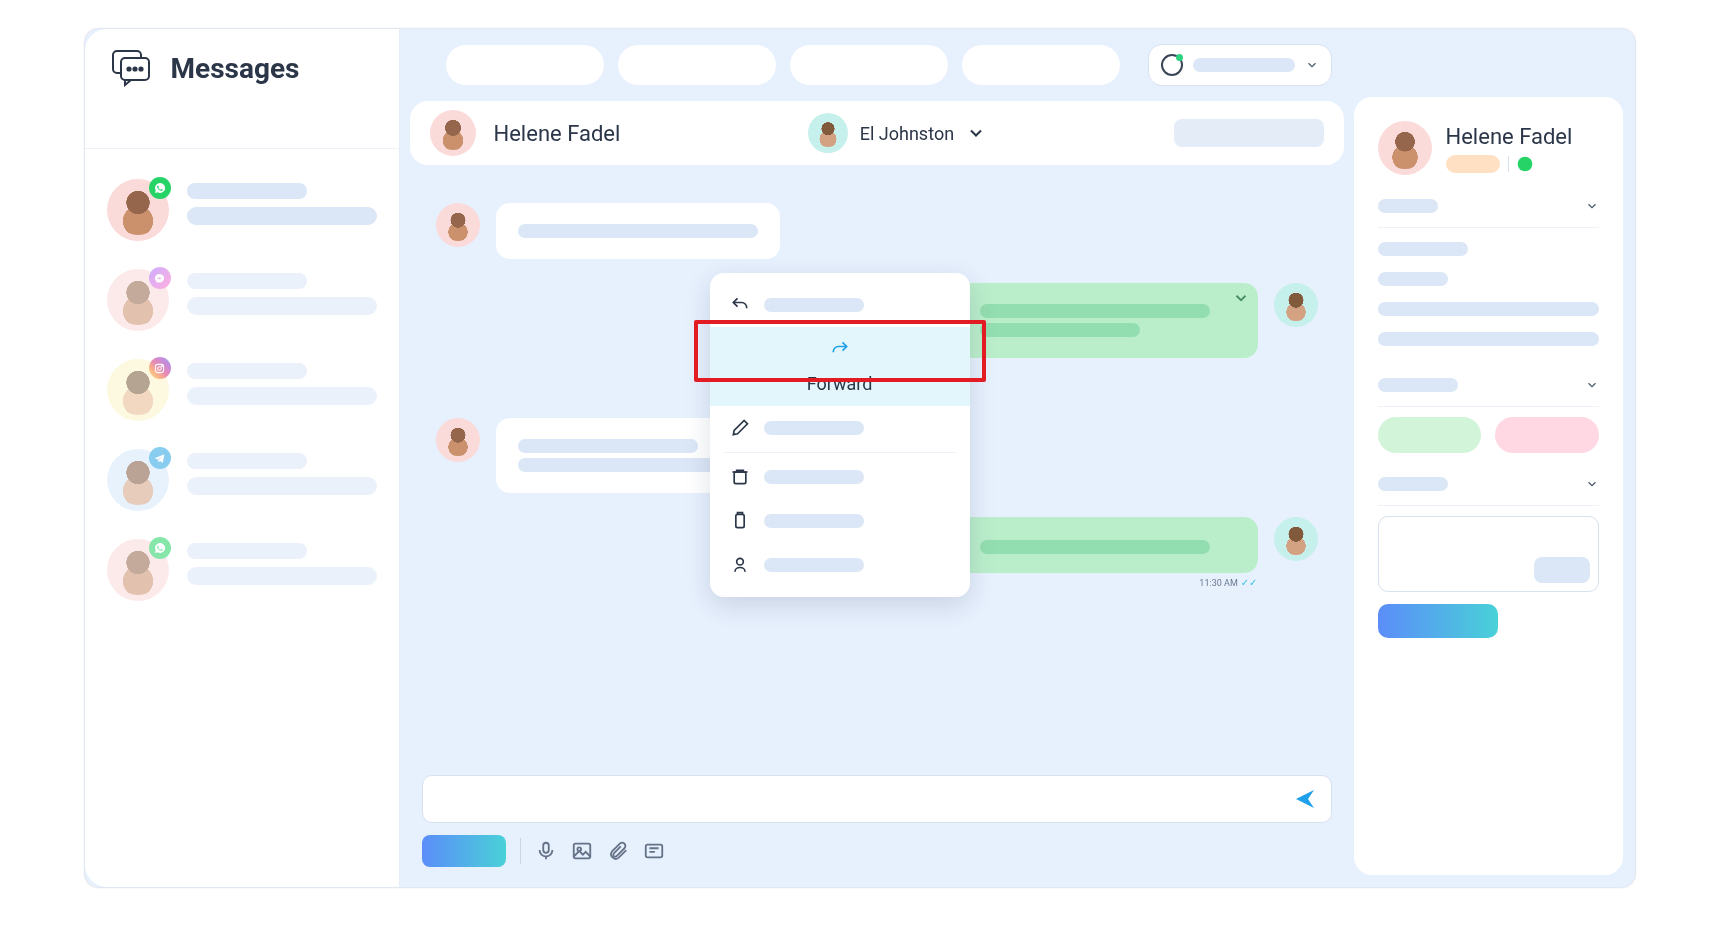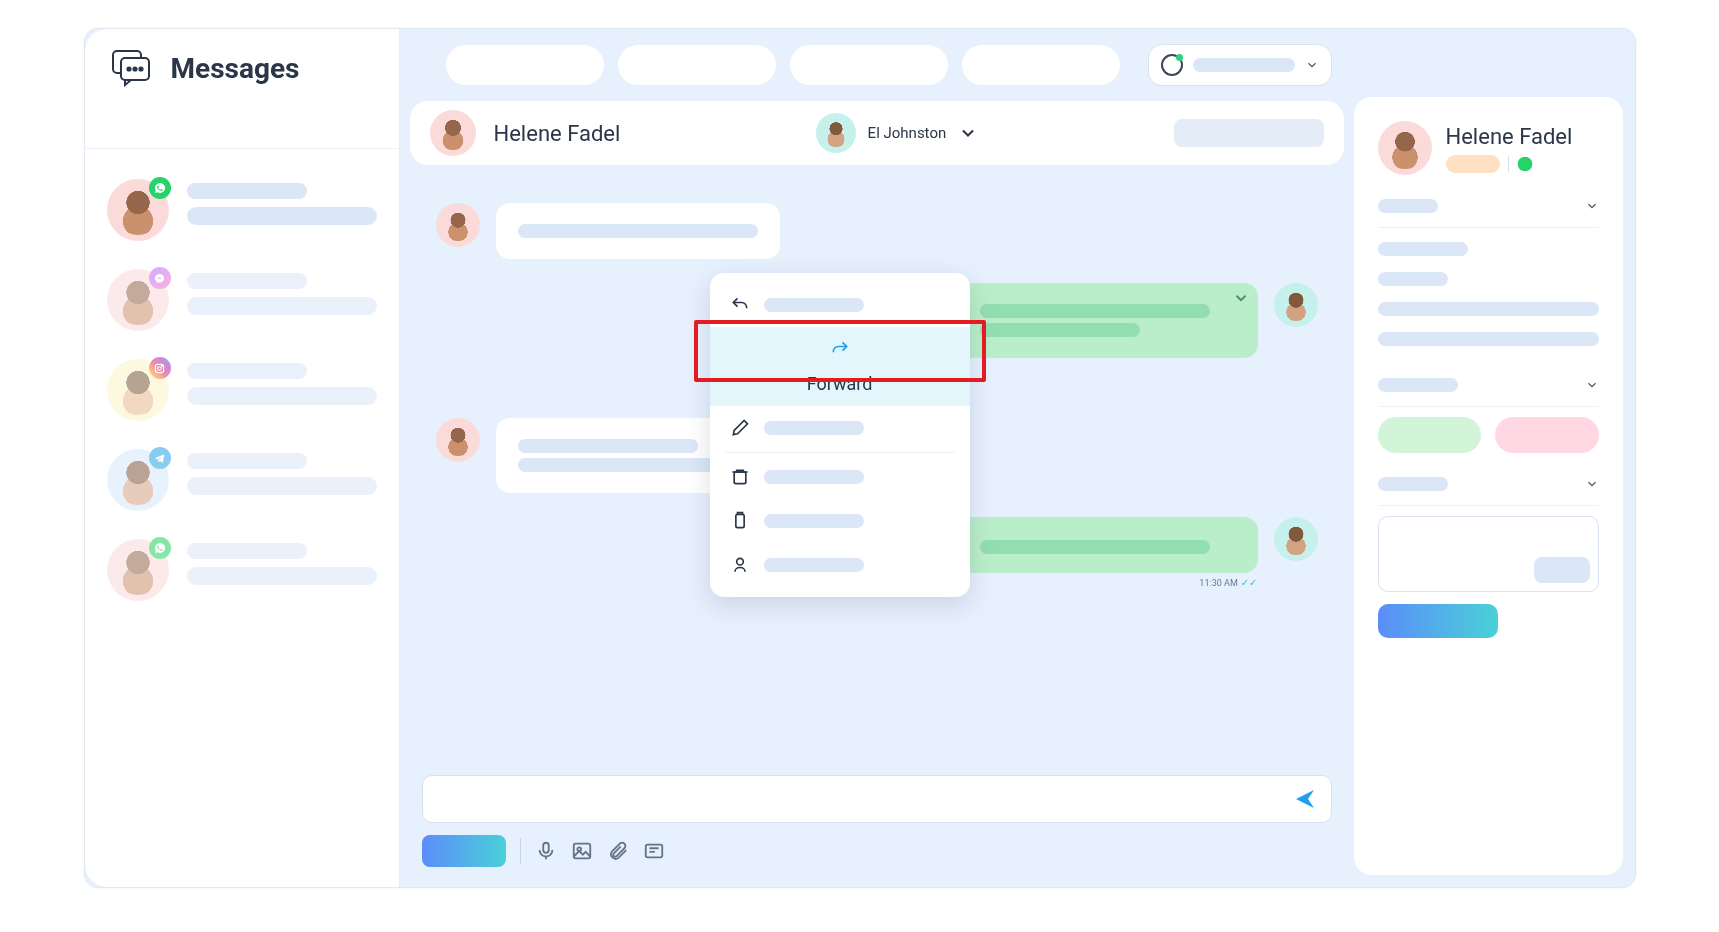--- a/index.html
+++ b/index.html
@@ -423,7 +423,7 @@
       <span class="name">Helene Fadel</span>
       <div class="center">
         <div class="avatar teal" style="width:40px;height:40px"></div>
-        <span class="name" style="font-size:15px">El Johnston</span>
+        <span class="name" style="font-size:18px">El Johnston</span>
         <svg width="20" height="20" viewBox="0 0 24 24" fill="none" stroke="#2b3648" stroke-width="2.5">
             <path d="M6 9l6 6 6-6"></path>
           </svg>

